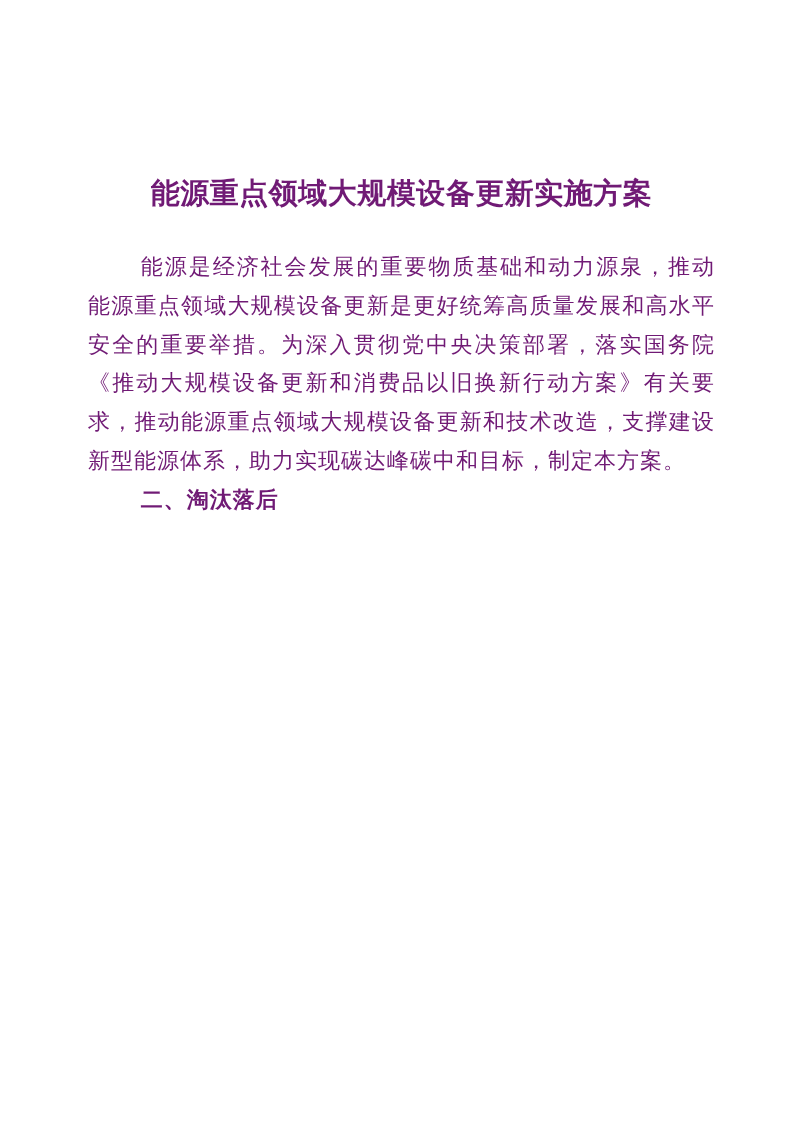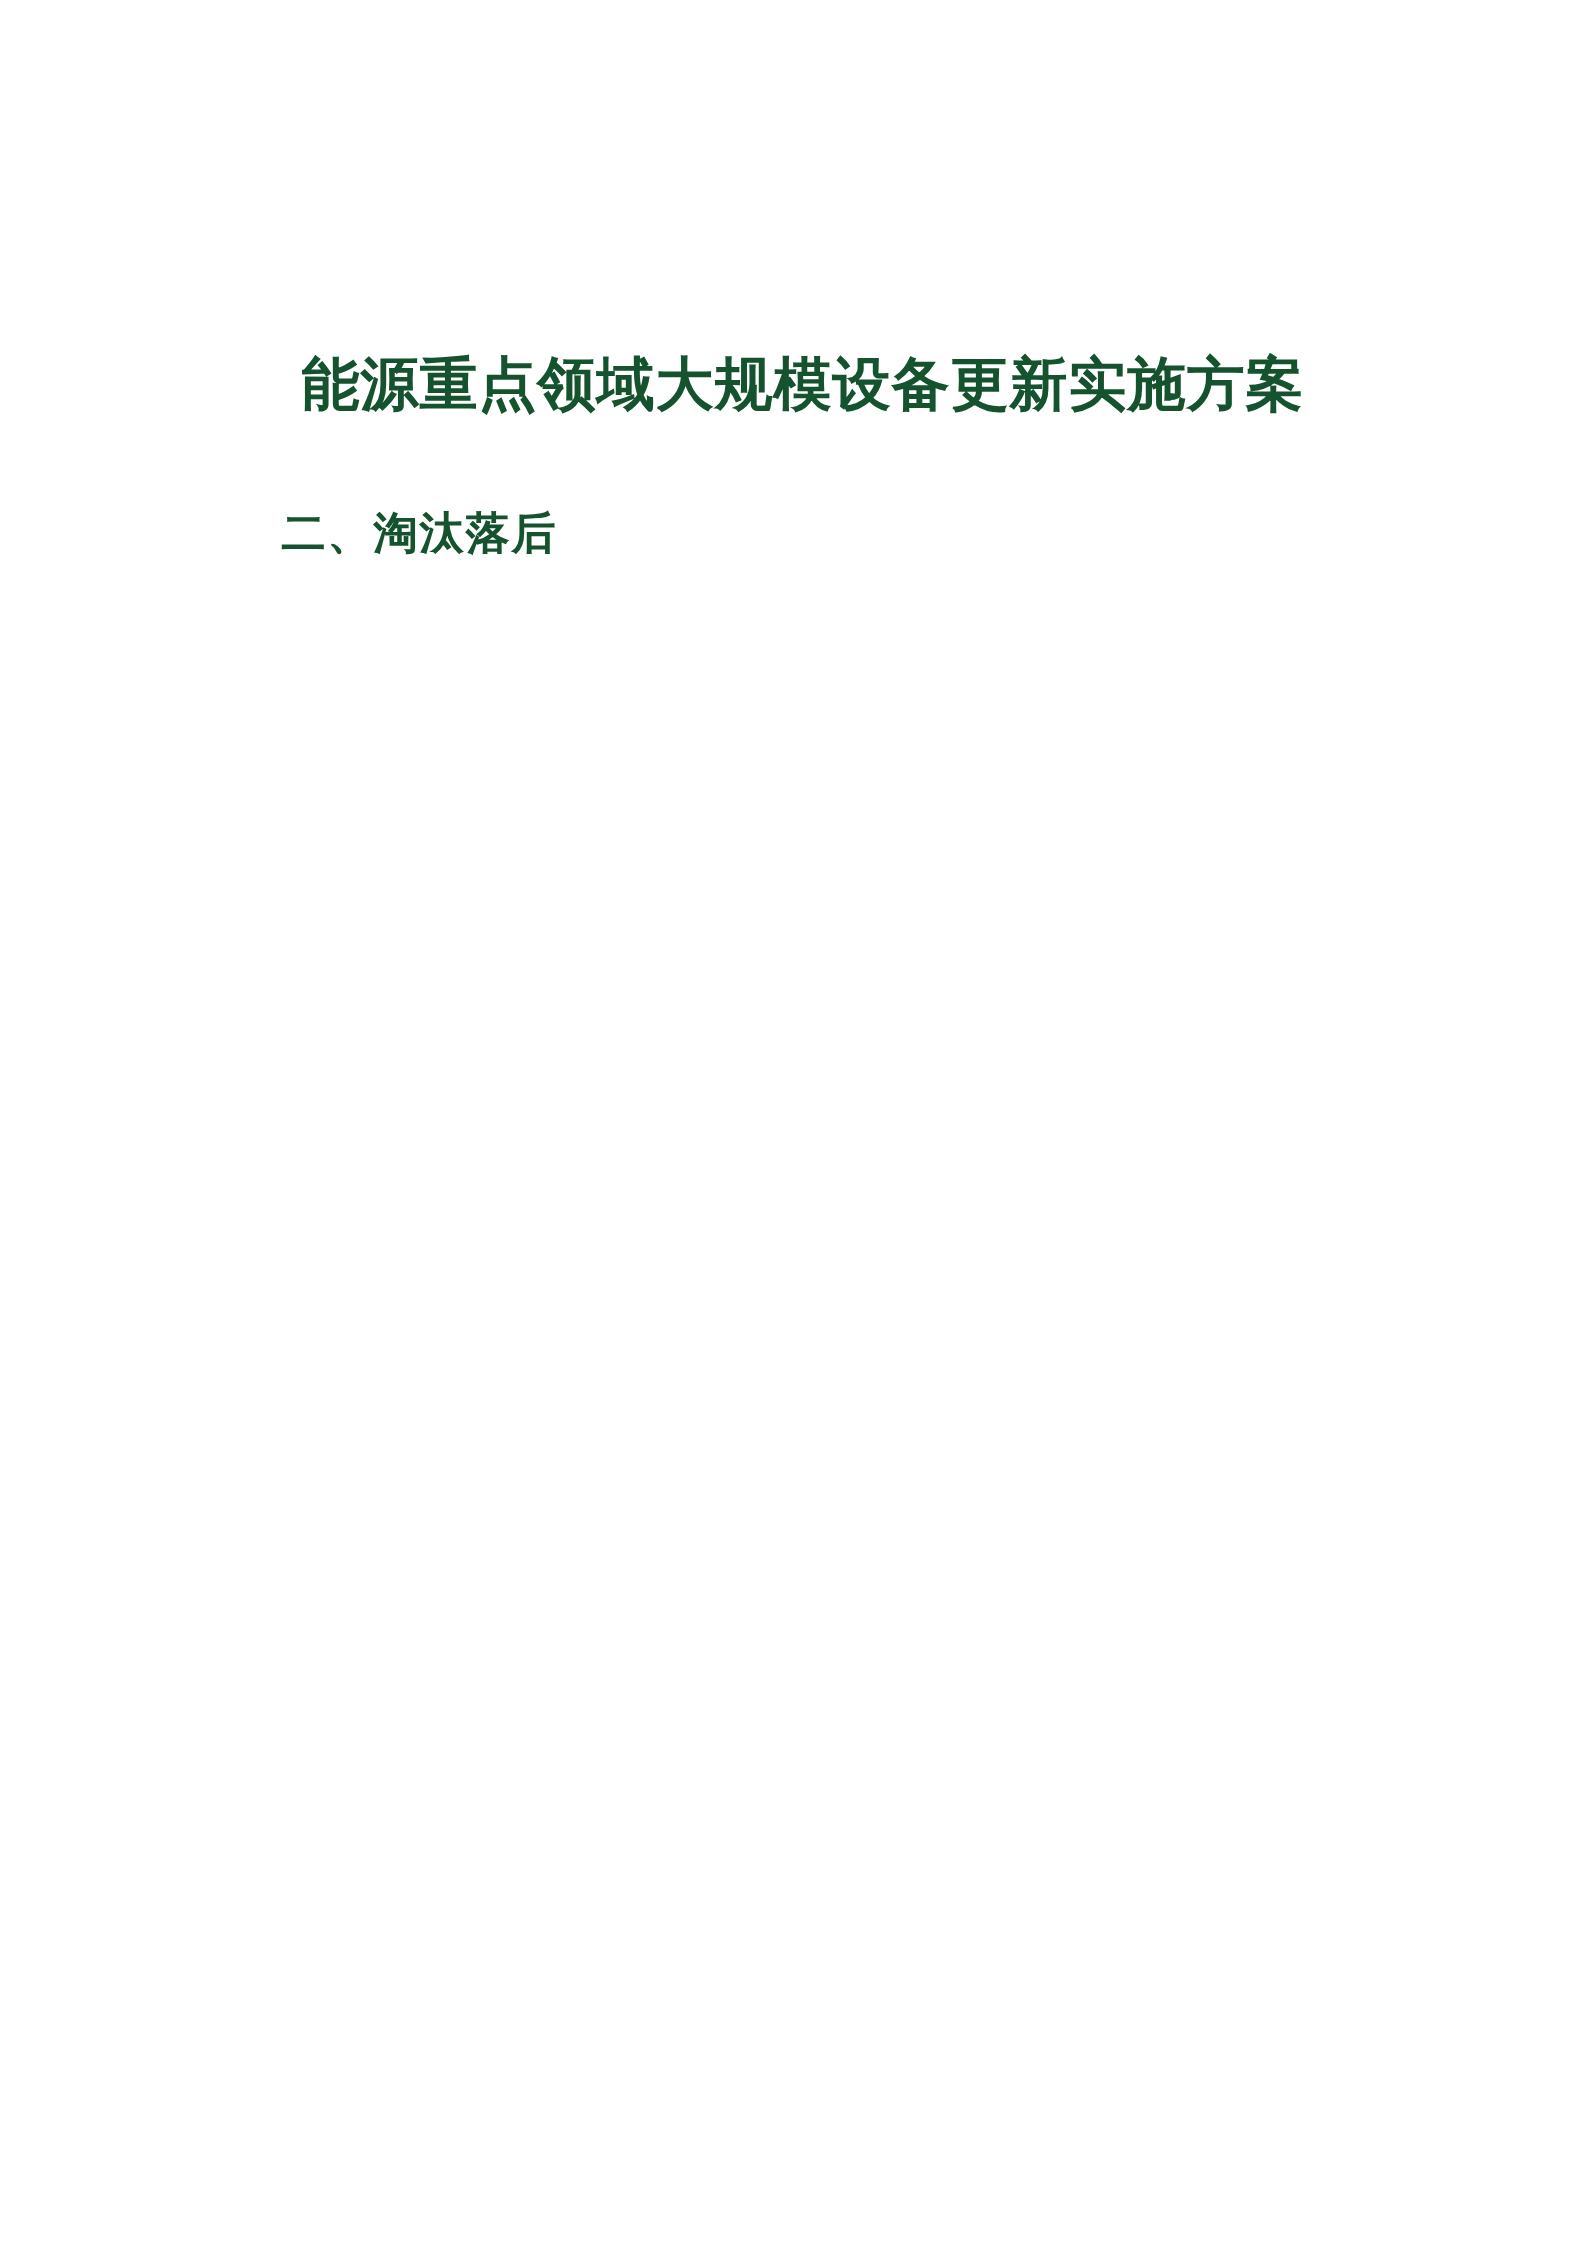--- a/index.html
+++ b/index.html
@@ -16,7 +16,7 @@
     background: #ffffff;
     box-sizing: border-box;
     padding: 172px 79px 40px 88px;
-    color: #14532d;
+    color: #701a75;
     font-family: "Liberation Serif", serif;
     overflow: hidden;
   }

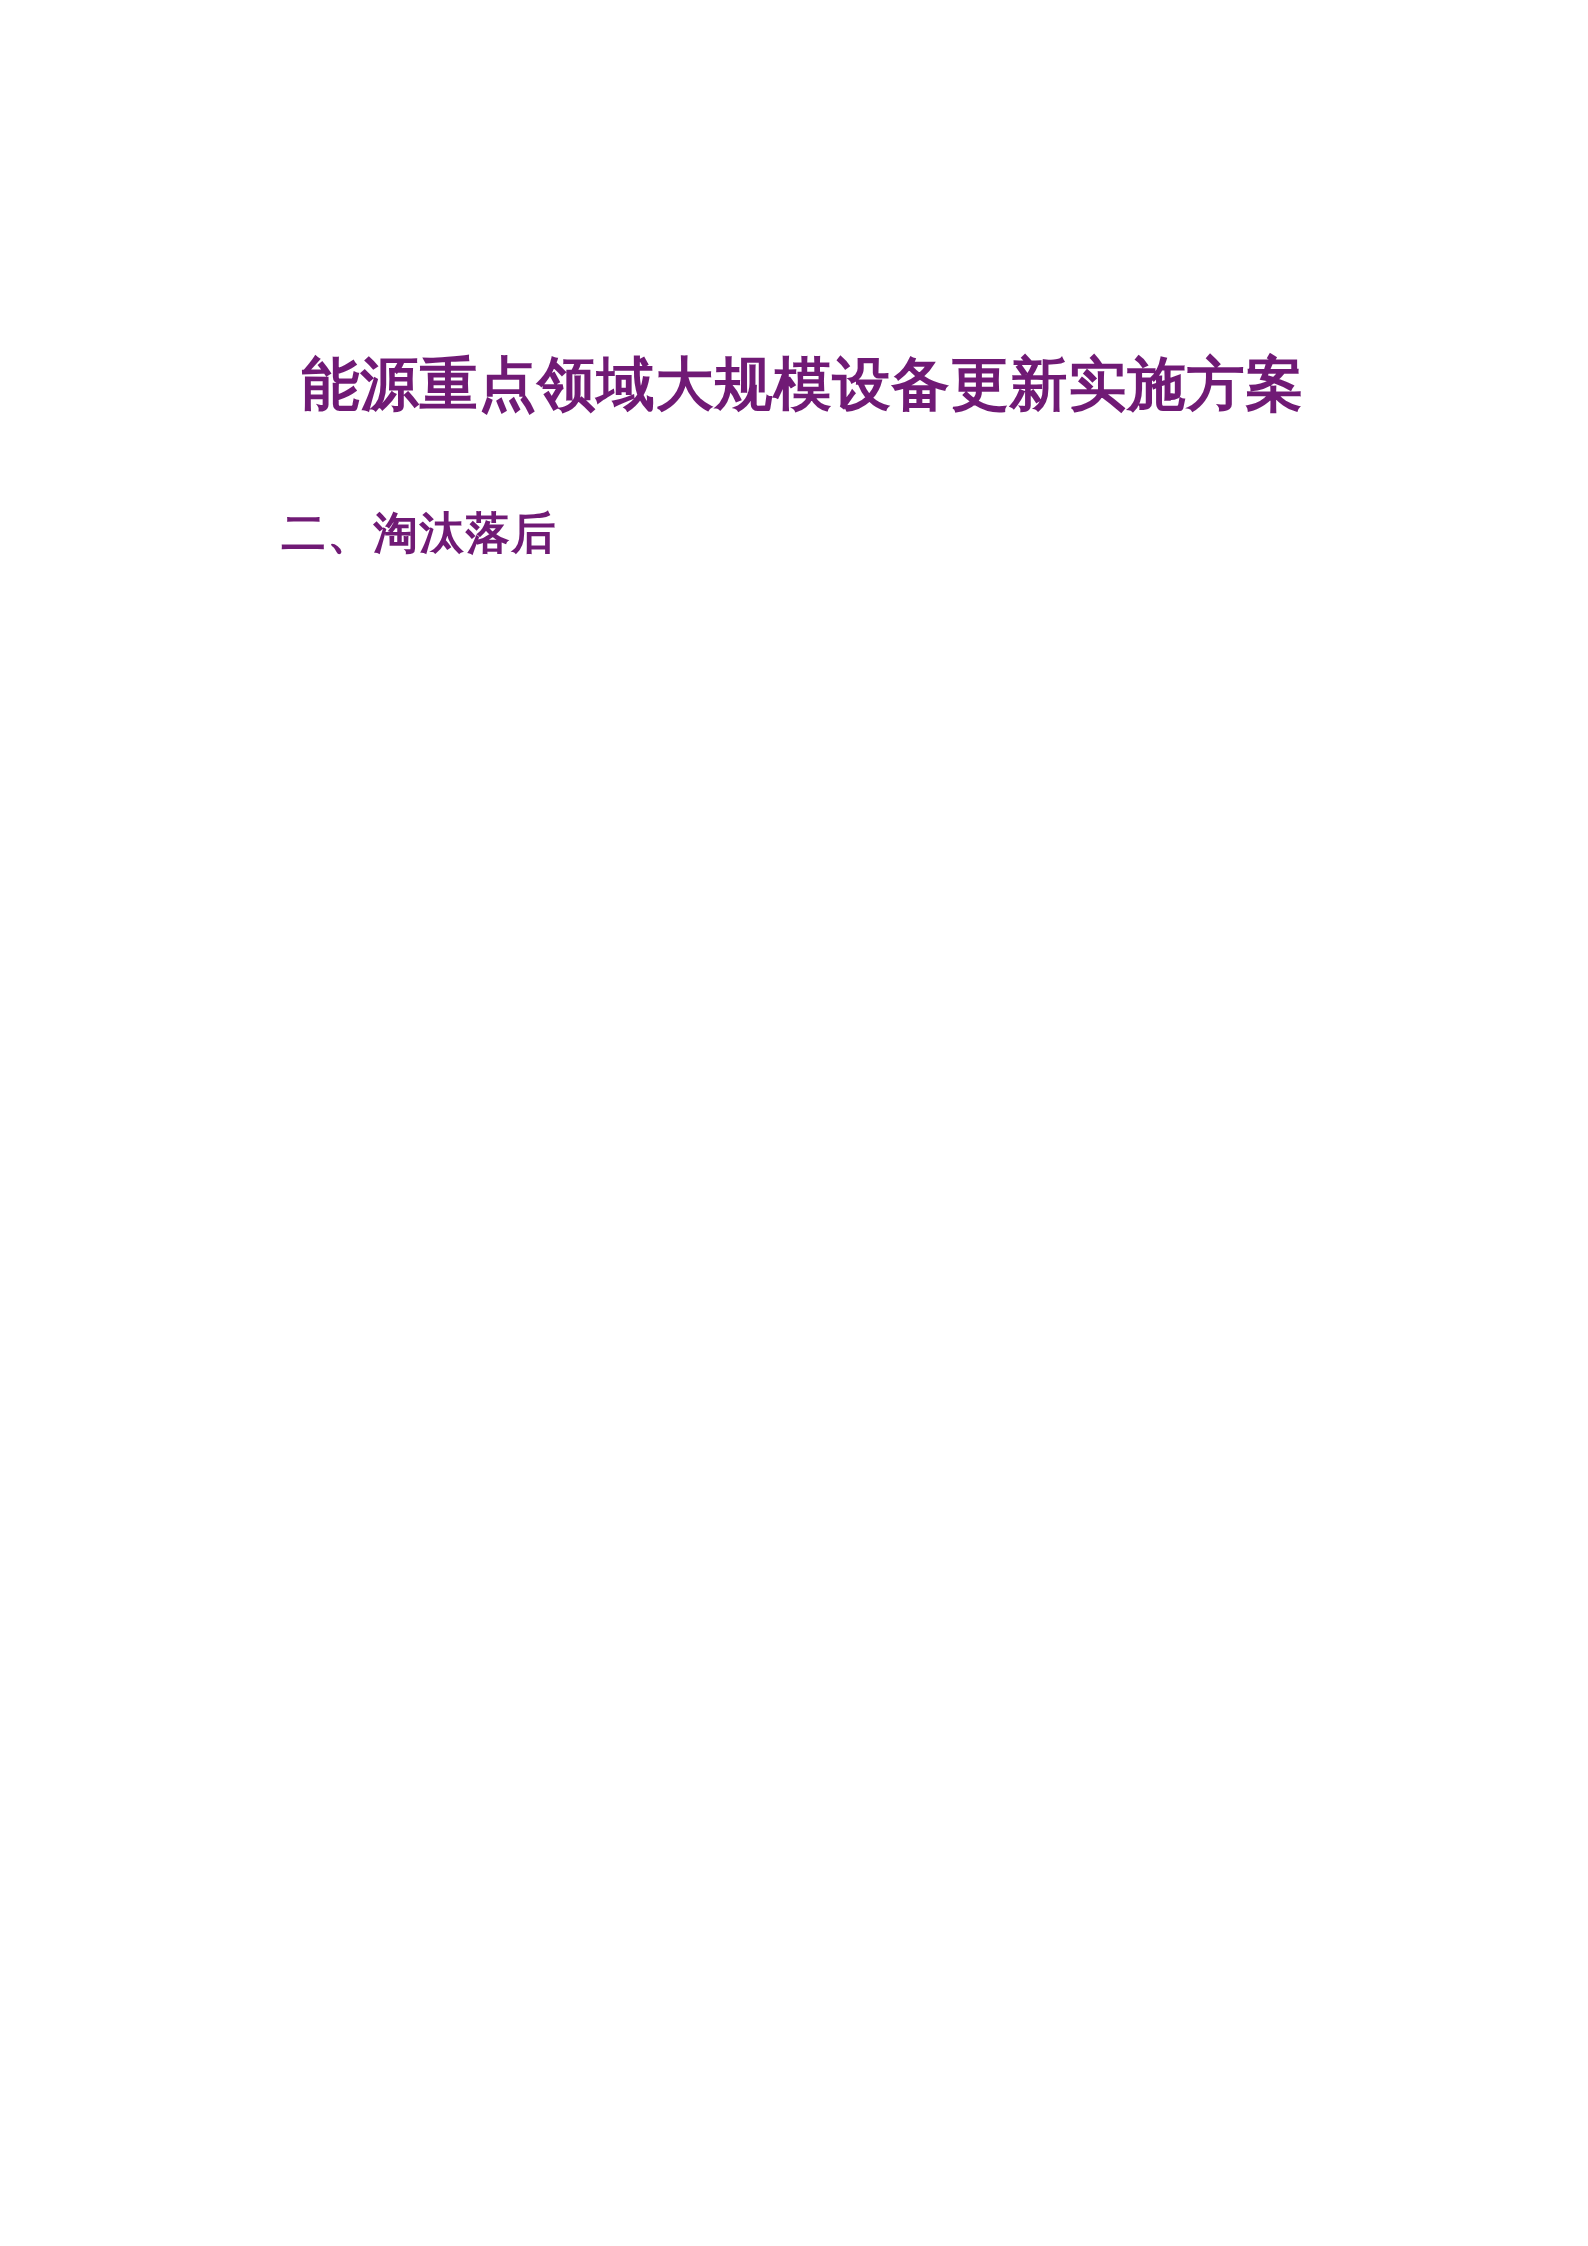--- a/index.html
+++ b/index.html
@@ -55,6 +55,7 @@
 <div class="page">
   <h1 class="doc-title">能源重点领域大规模设备更新实施方案</h1>
 
+  <p class="para">能源是经济社会发展的重要物质基础和动力源泉，推动能源重点领域大规模设备更新是更好统筹高质量发展和高水平安全的重要举措。为深入贯彻党中央决策部署，落实国务院《推动大规模设备更新和消费品以旧换新行动方案》有关要求，推动能源重点领域大规模设备更新和技术改造，支撑建设新型能源体系，助力实现碳达峰碳中和目标，制定本方案。</p>
 
 
 

